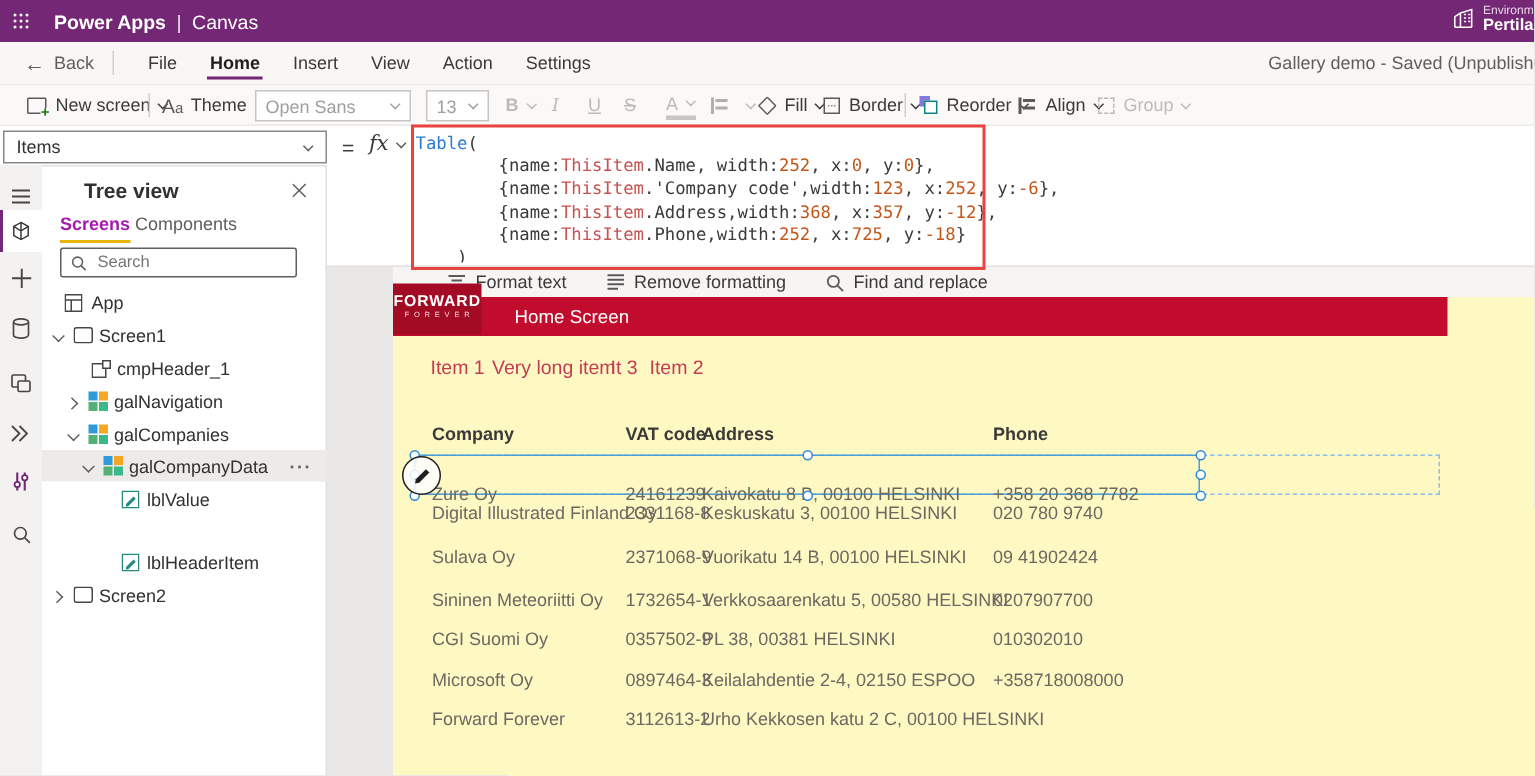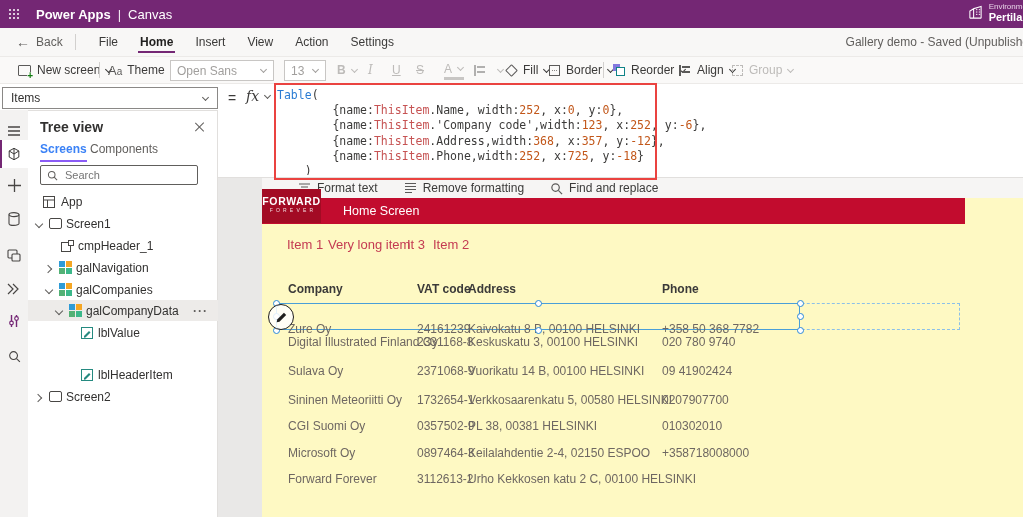--- a/index.html
+++ b/index.html
@@ -86,7 +86,7 @@
 
   
   .tree{position:absolute;left:28px;top:110px;width:190px;height:407px;background:#fff;border-right:1px solid #e1dfdd;border-top:1px solid #e1dfdd;z-index:20;}
-  .tree .title{position:absolute;left:12px;top:8px;font-size:14px;font-weight:bold;color:#323130;}
+  .tree .title{position:absolute;left:28px;top:8px;font-size:14px;font-weight:bold;color:#323130;}
   .tree .close{position:absolute;right:10px;top:9px;width:14px;height:14px;cursor:pointer;}
   .tree .close::before,.tree .close::after{content:"";position:absolute;left:6px;top:1px;width:1.2px;height:12px;background:#605e5c;}
   .tree .close::before{transform:rotate(45deg);}

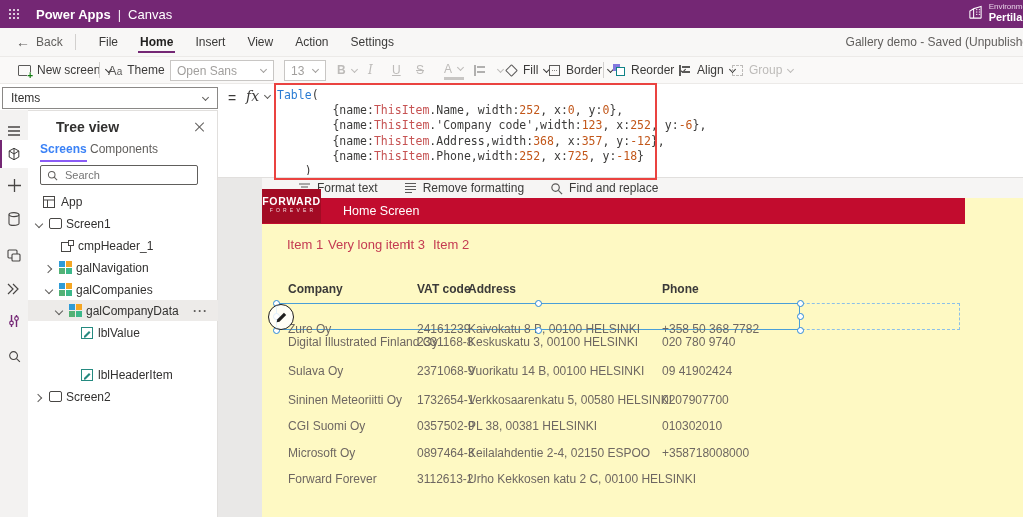--- a/index.html
+++ b/index.html
@@ -92,7 +92,7 @@
   .tree .close::before{transform:rotate(45deg);}
   .tree .close::after{transform:rotate(-45deg);}
   .tree .tab{position:absolute;top:31px;font-size:12px;color:#605e5c;cursor:pointer;padding-bottom:4px;}
-  .tree .tab.active{color:#3b82f6;font-weight:bold;border-bottom:2px solid #8b5cf6;}
+  .tree .tab.active{color:#a21caf;font-weight:bold;border-bottom:2px solid #eab308;}
   .searchbox{position:absolute;left:12px;top:54px;width:158px;height:20px;border:1px solid #605e5c;border-radius:2px;background:#fff;display:flex;align-items:center;padding:0 6px;}
   .searchbox input{border:none;outline:none;width:100%;font-size:11px;font-family:inherit;color:#323130;background:transparent;}
   .searchbox svg{margin-right:5px;flex:0 0 auto;}

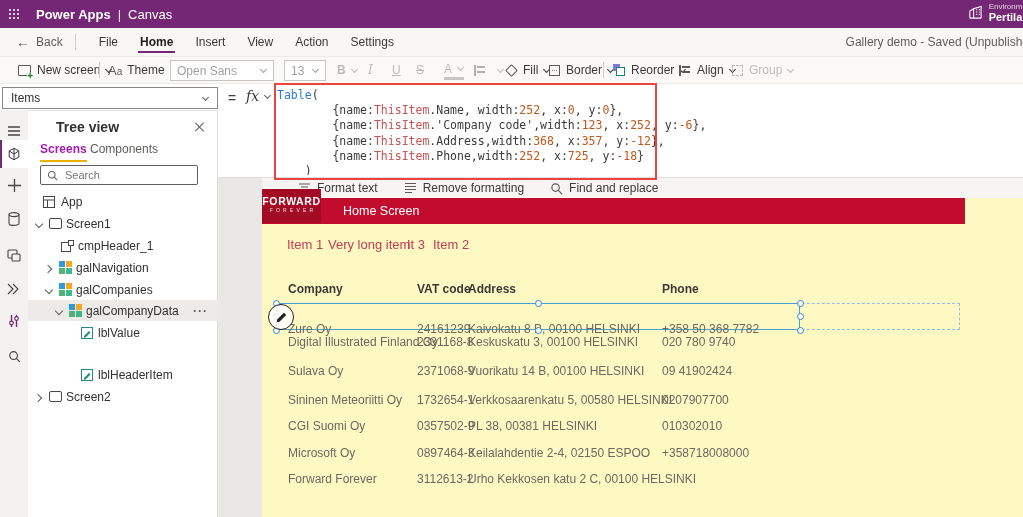--- a/index.html
+++ b/index.html
@@ -489,7 +489,7 @@
       <span class="c1" data-interactable="false">Zure Oy</span>
       <span class="c2" data-interactable="false">24161239</span>
       <span class="c3" data-interactable="false">Kaivokatu 8 B, 00100 HELSINKI</span>
-      <span class="c4" data-interactable="false">+358 50 368 7782</span>
+      <span class="c4" data-interactable="false">+358 20 368 7782</span>
     </div>
     <div class="trow" style="top:137px" data-interactable="true">
       <span class="c1" data-interactable="false">Digital Illustrated Finland Oy</span>

